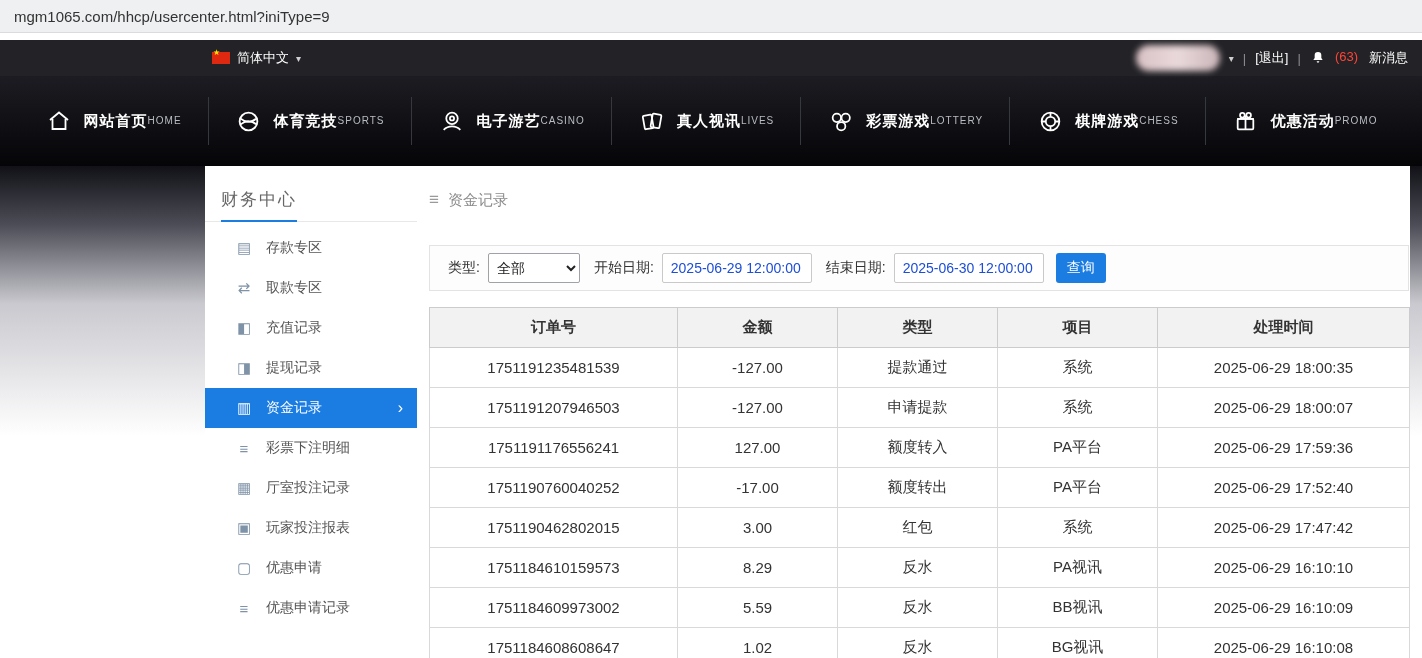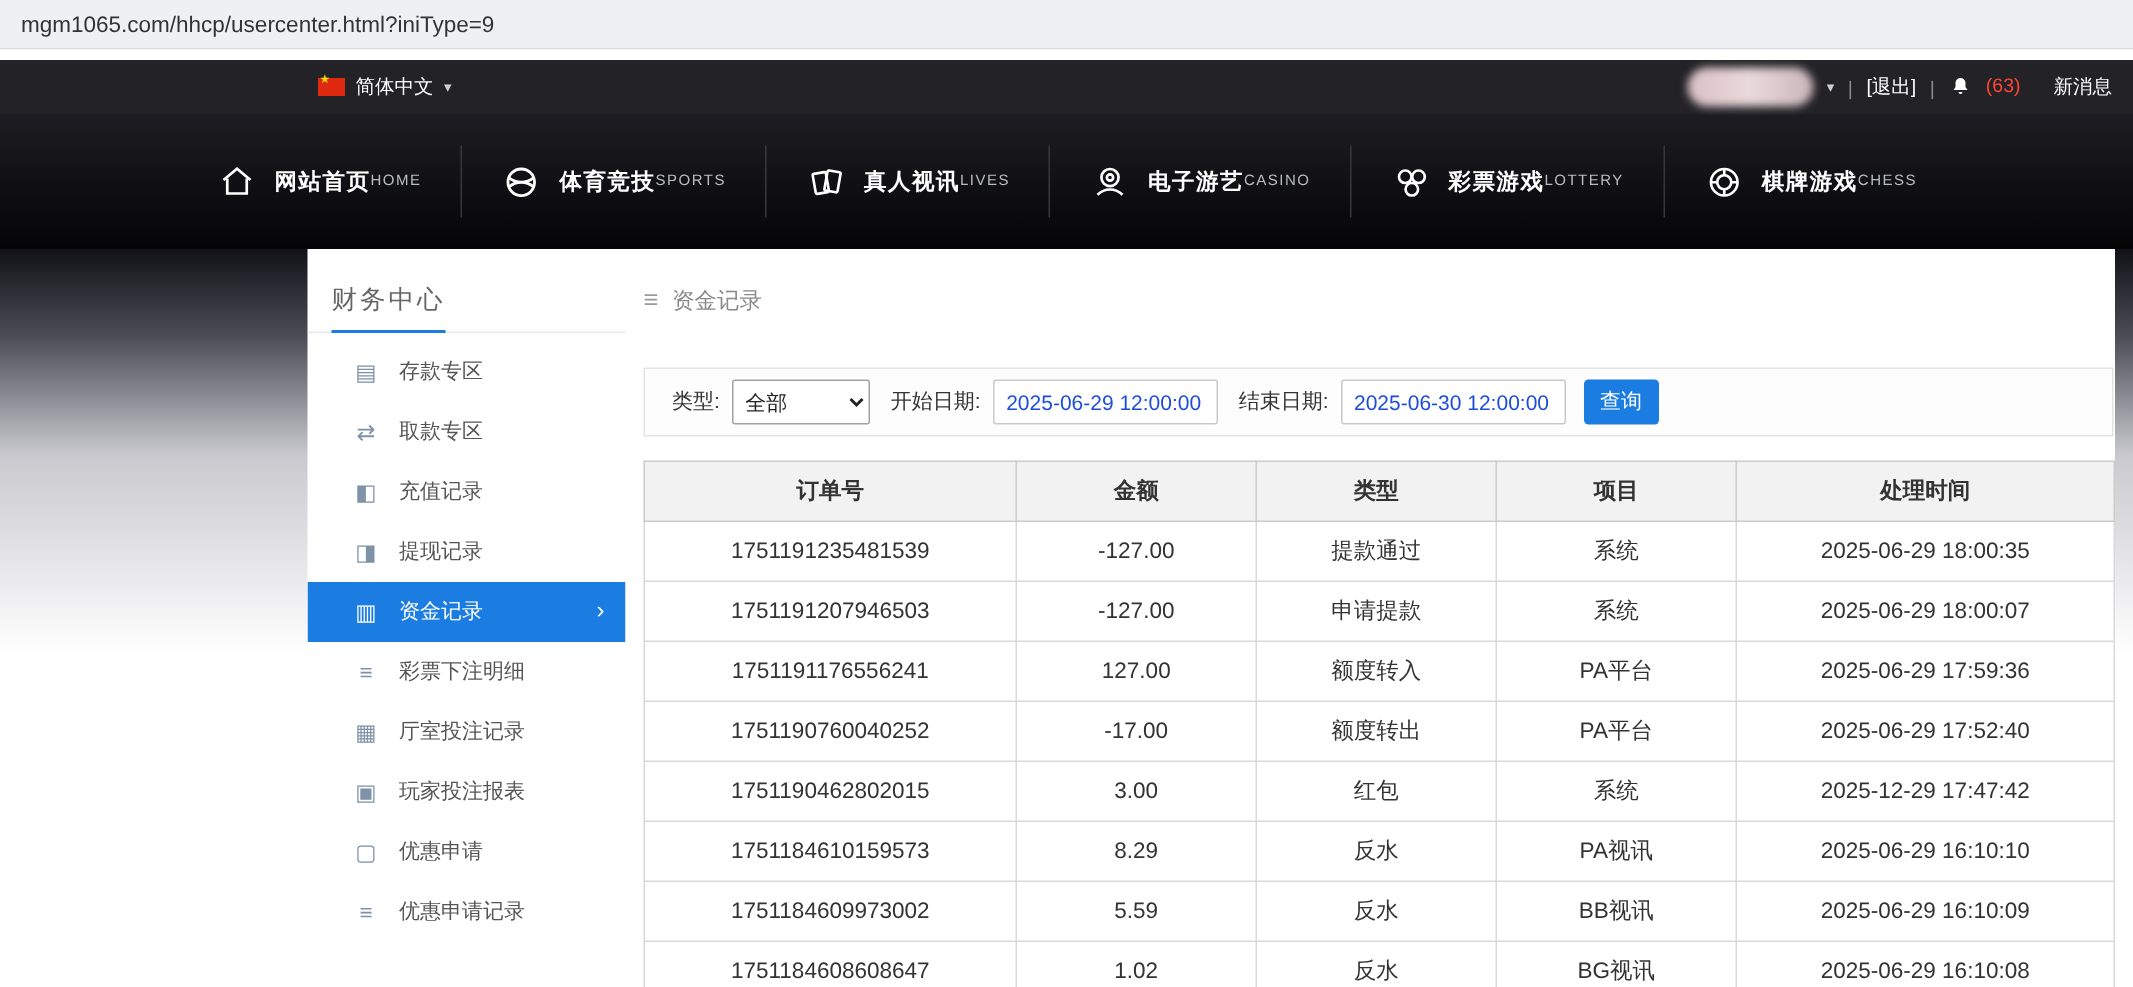--- a/index.html
+++ b/index.html
@@ -114,7 +114,7 @@
           <path d="M12 3a5 5 0 0 1 5 5v4l2 3H5l2-3V8a5 5 0 0 1 5-5z M10 17a2 2 0 0 0 4 0" fill="#fff"></path>
         </svg>
     </span>
-    <span style="display:flex;gap:22px;justify-content:space-between;">
+    <span style="display:flex;gap:11px;justify-content:space-between;">
       <span class="msg-count">(63)</span>
       <span class="msg-label">新消息</span>
     </span>

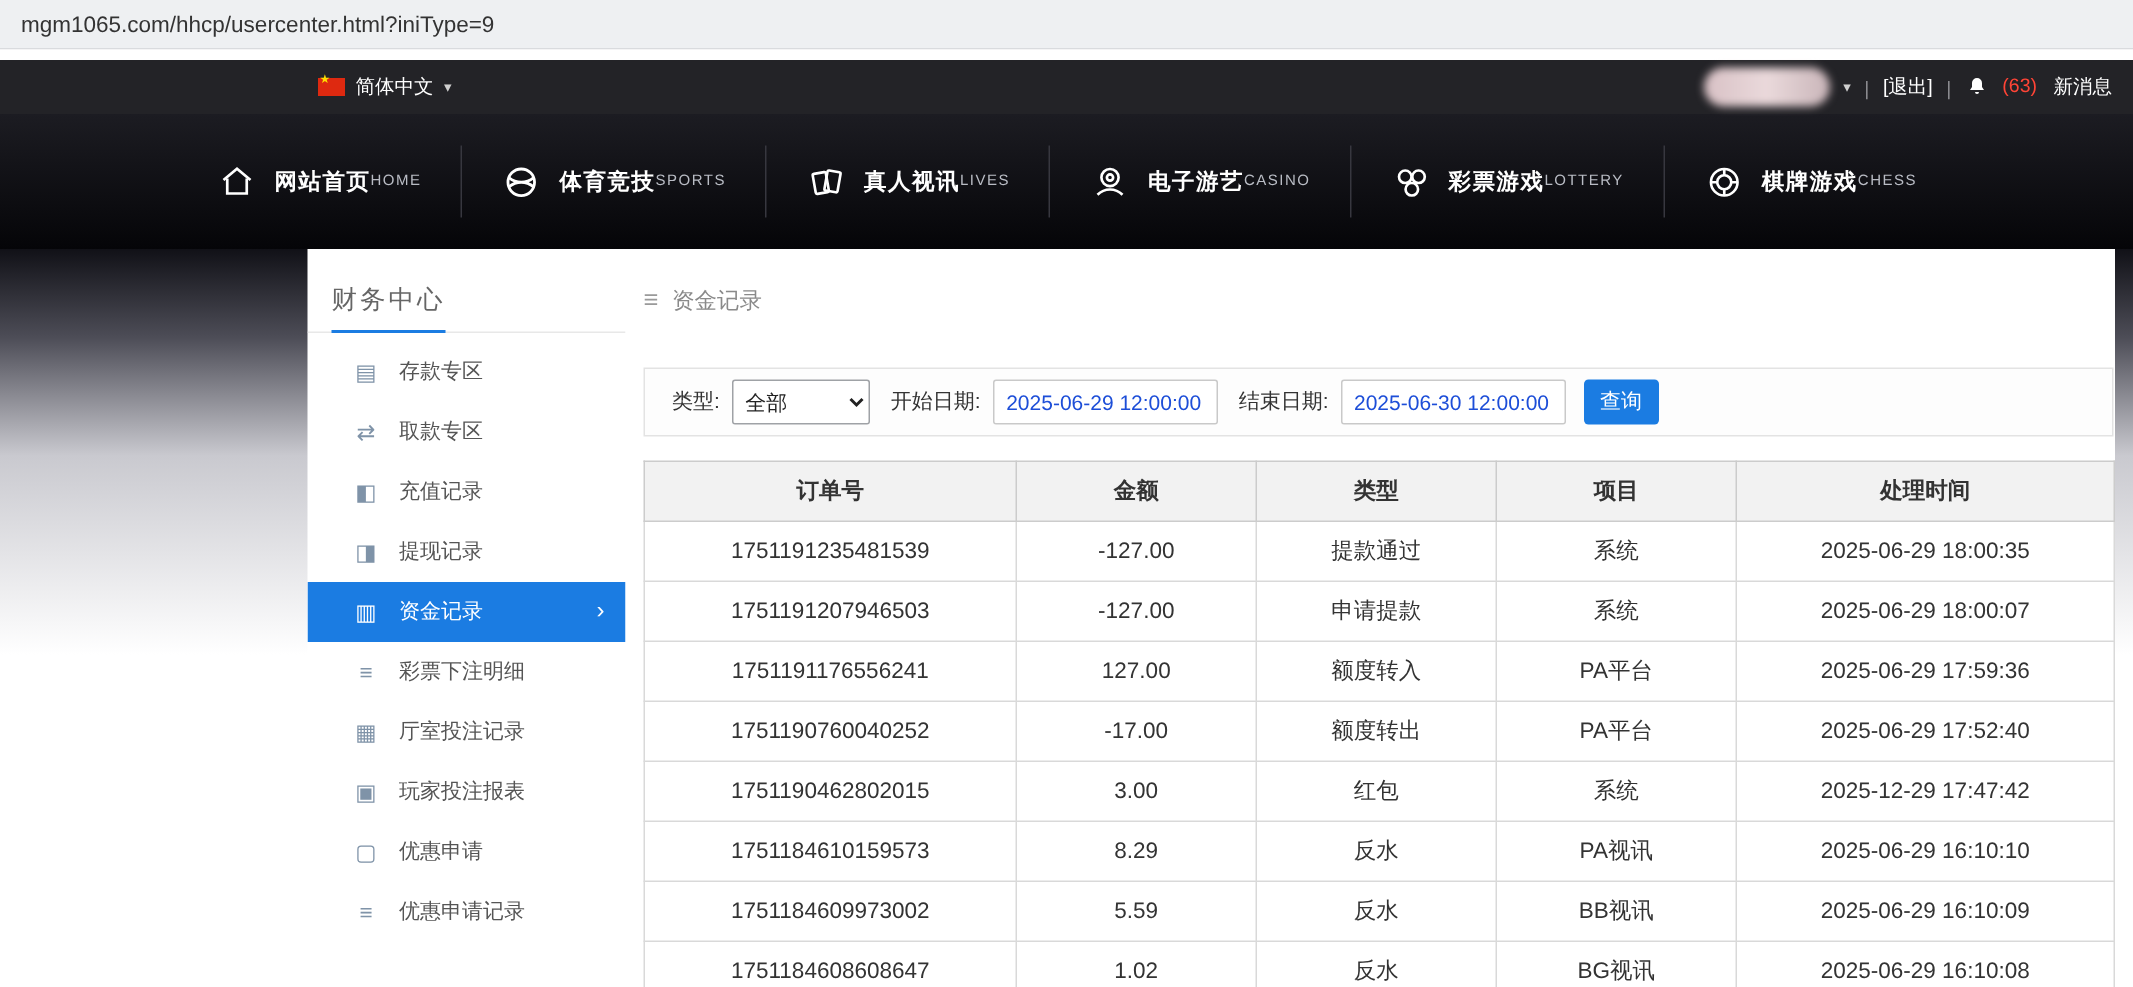--- a/index.html
+++ b/index.html
@@ -149,18 +149,6 @@
   <div class="nav-item">
     <span class="nav-ic">
       <svg width="26" height="25" viewBox="0 0 24 24" fill="none" stroke="#fff" stroke-width="1.7">
-          <rect x="4" y="6" width="8.5" height="13" rx="1" transform="rotate(-10 8 12)"></rect>
-          <rect x="11.5" y="5" width="8.5" height="13" rx="1" transform="rotate(10 16 12)"></rect>
-        </svg>
-    </span>
-    <span class="nav-txt">
-        <span class="nav-cn">真人视讯</span>
-        <span class="nav-en">LIVES</span>
-      </span>
-  </div>
-  <div class="nav-item">
-    <span class="nav-ic">
-      <svg width="26" height="25" viewBox="0 0 24 24" fill="none" stroke="#fff" stroke-width="1.7">
           <circle cx="12" cy="9" r="5.5"></circle>
           <circle cx="12" cy="9" r="2"></circle>
           <path d="M4 20 C8.5 15.5 15.5 15.5 20 20"></path>
@@ -169,6 +157,18 @@
     <span class="nav-txt">
         <span class="nav-cn">电子游艺</span>
         <span class="nav-en">CASINO</span>
+      </span>
+  </div>
+  <div class="nav-item">
+    <span class="nav-ic">
+      <svg width="26" height="25" viewBox="0 0 24 24" fill="none" stroke="#fff" stroke-width="1.7">
+          <rect x="4" y="6" width="8.5" height="13" rx="1" transform="rotate(-10 8 12)"></rect>
+          <rect x="11.5" y="5" width="8.5" height="13" rx="1" transform="rotate(10 16 12)"></rect>
+        </svg>
+    </span>
+    <span class="nav-txt">
+        <span class="nav-cn">真人视讯</span>
+        <span class="nav-en">LIVES</span>
       </span>
   </div>
   <div class="nav-item">

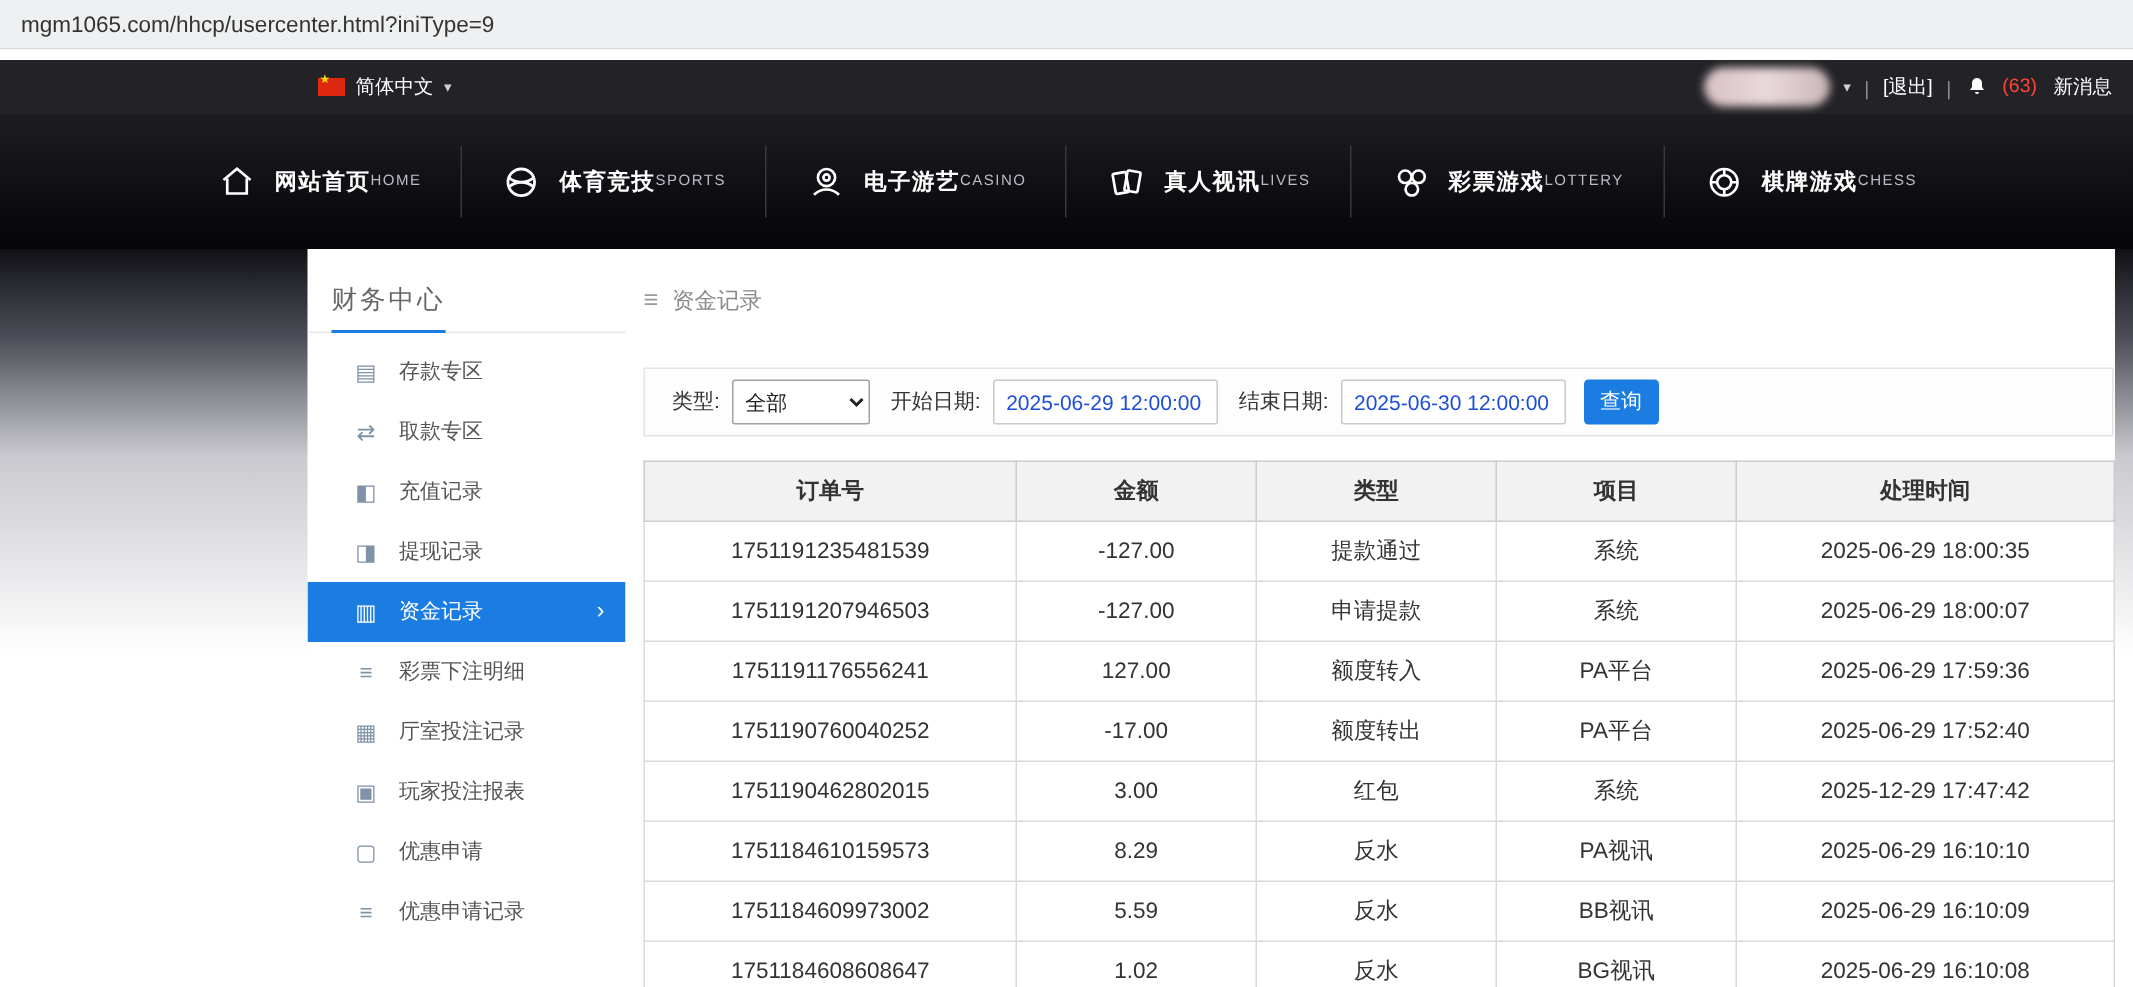--- a/index.html
+++ b/index.html
@@ -197,6 +197,20 @@
         <span class="nav-en">CHESS</span>
       </span>
   </div>
+  <div class="nav-item">
+    <span class="nav-ic">
+      <svg width="25" height="25" viewBox="0 0 24 24" fill="none" stroke="#fff" stroke-width="1.7">
+          <rect x="4.5" y="9.5" width="15" height="10" rx="1"></rect>
+          <path d="M4 9.5 H20 M12 6 V19.5"></path>
+          <circle cx="9" cy="6" r="2.2"></circle>
+          <circle cx="15" cy="6" r="2.2"></circle>
+        </svg>
+    </span>
+    <span class="nav-txt">
+        <span class="nav-cn">优惠活动</span>
+        <span class="nav-en">PROMO</span>
+      </span>
+  </div>
 </div>
 
 <div class="below">

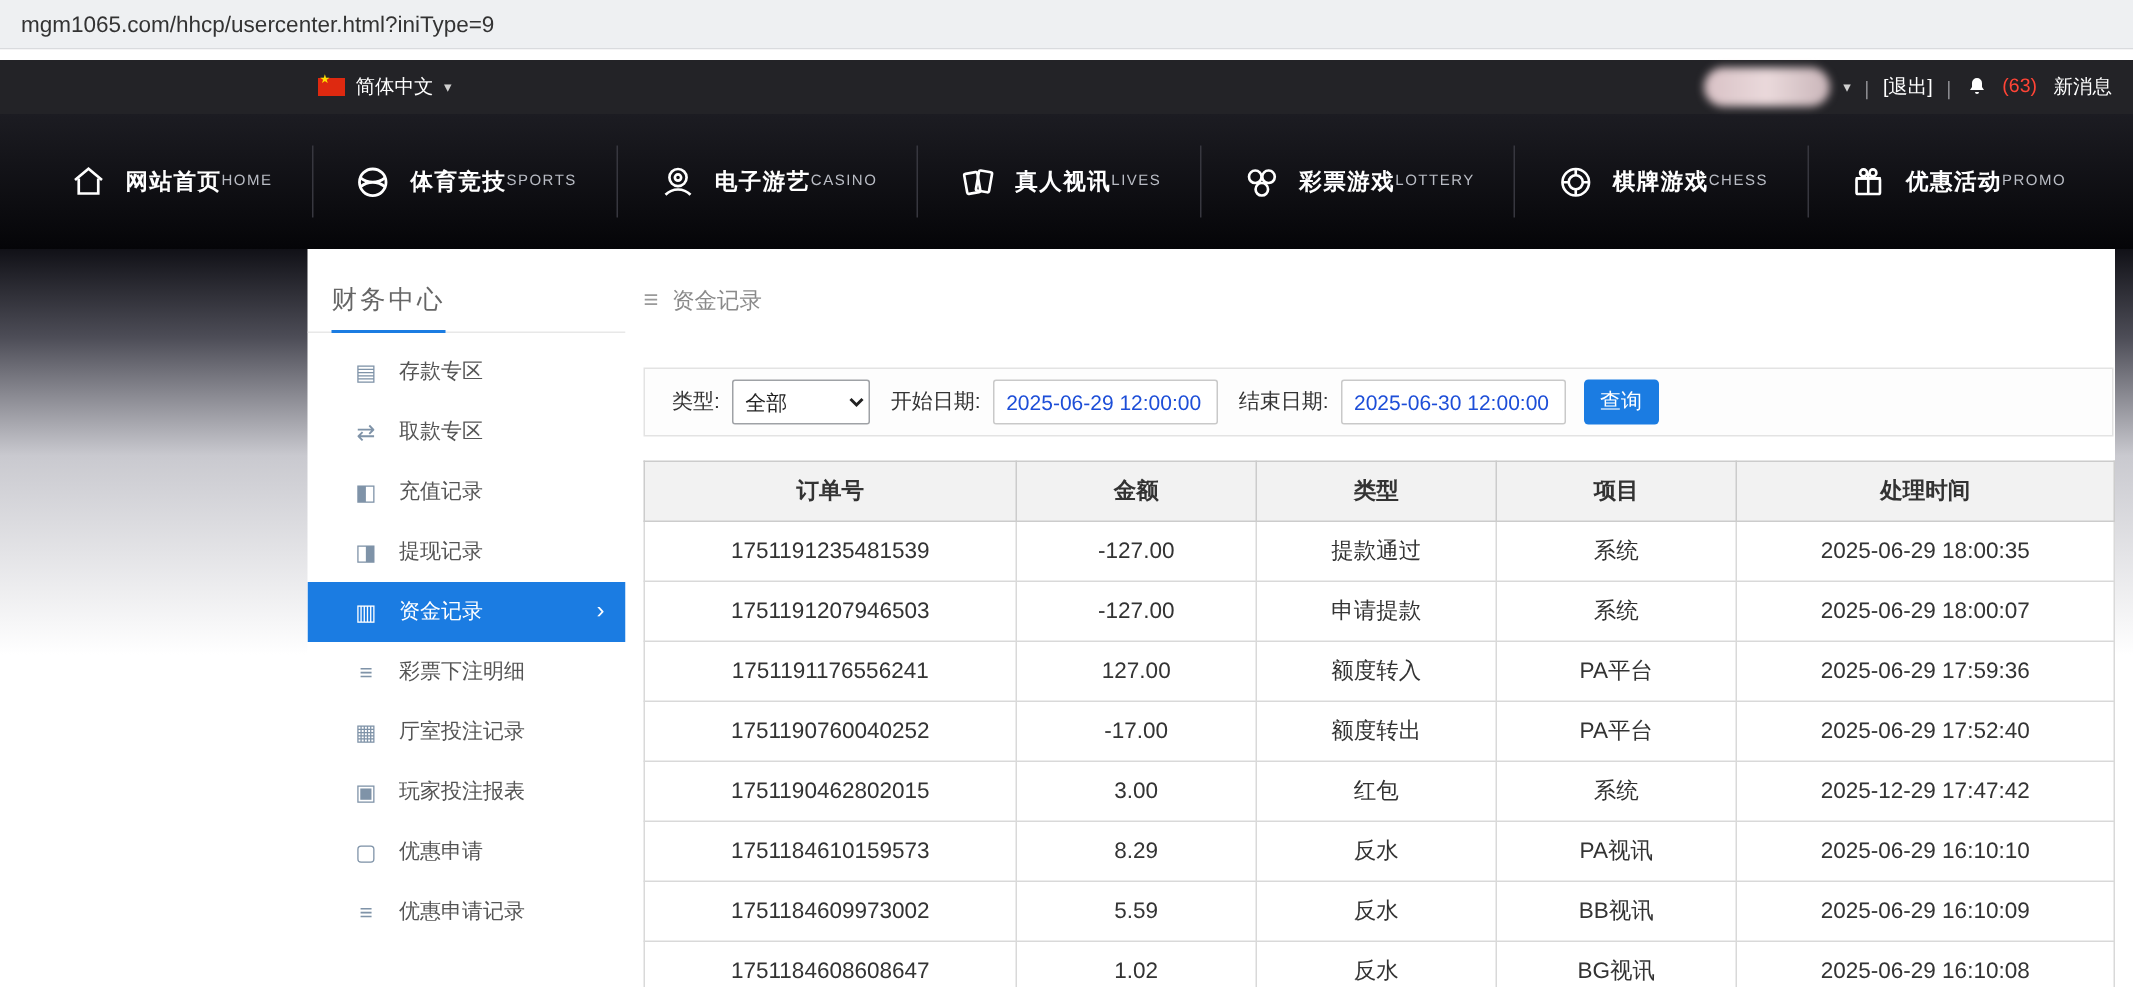--- a/index.html
+++ b/index.html
@@ -335,7 +335,7 @@
             <td>3.00</td>
             <td>红包</td>
             <td>系统</td>
-            <td>2025-12-29 17:47:42</td>
+            <td>2025-06-29 17:47:42</td>
           </tr>
           <tr>
             <td>1751184610159573</td>

